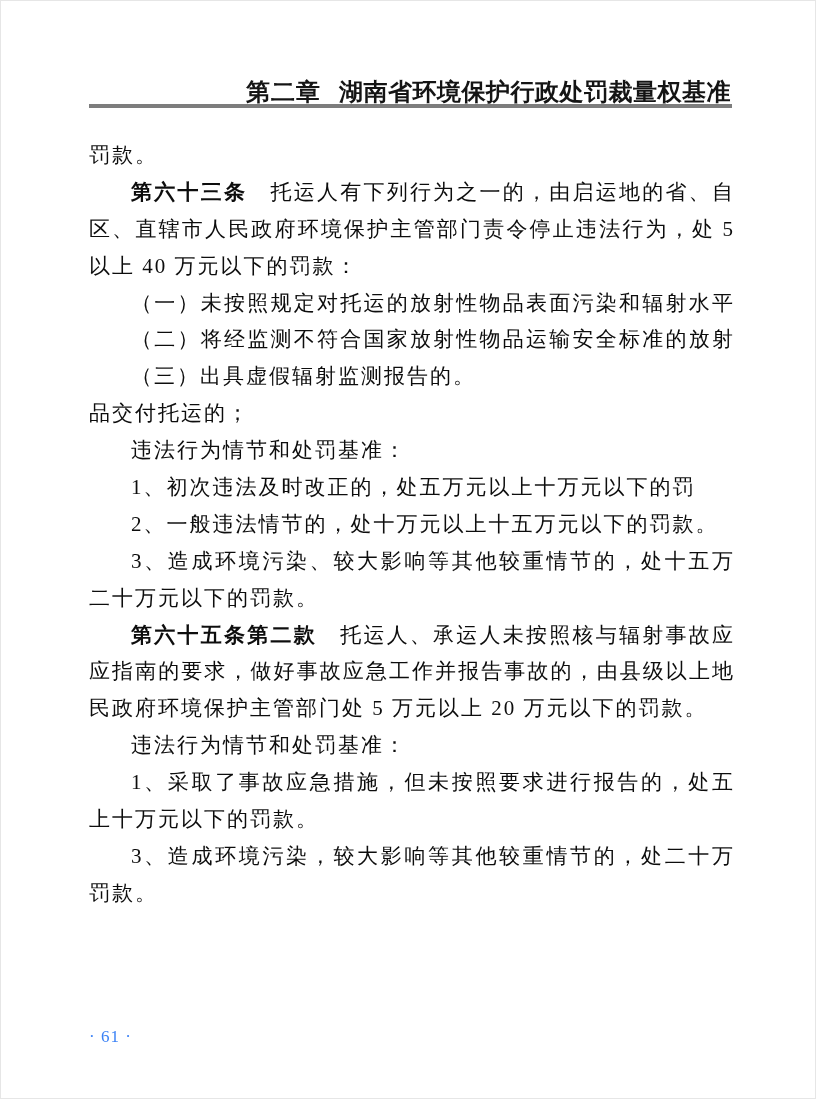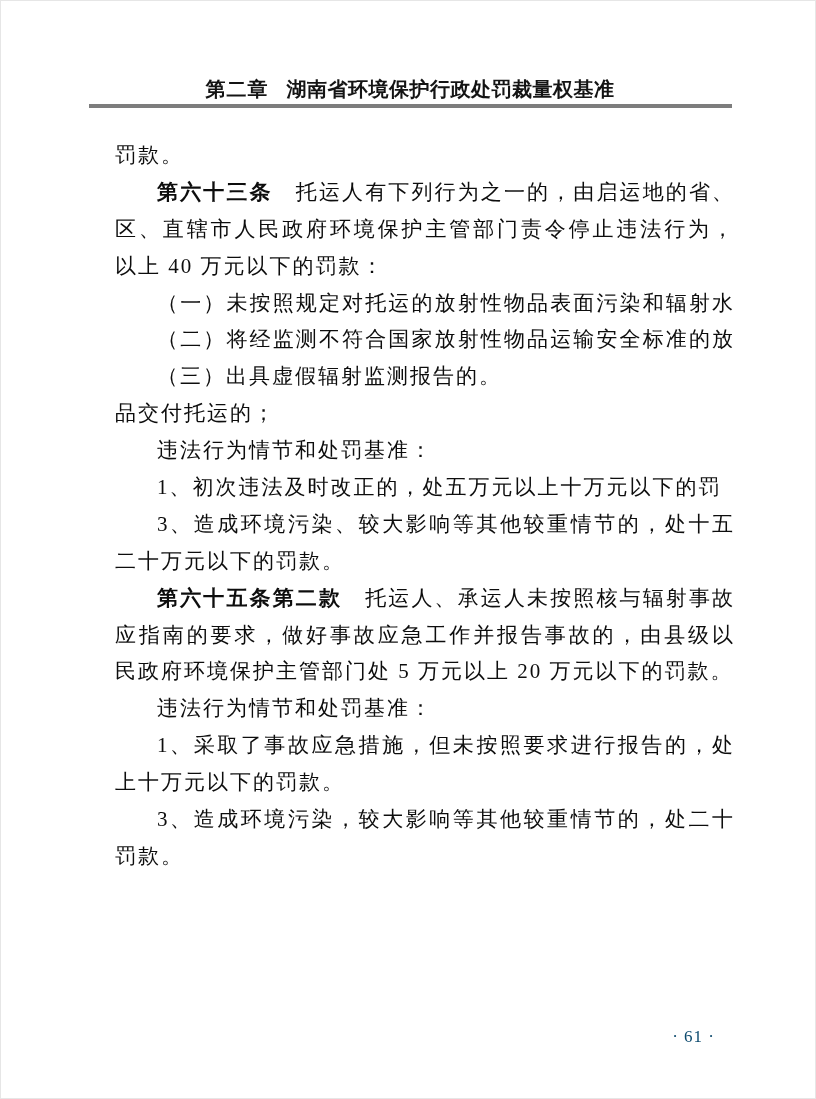--- a/index.html
+++ b/index.html
@@ -28,8 +28,8 @@
     left: 88px;
     top: 75px;
     width: 642px;
-    text-align: center;
-    font-size: 20px;
+    text-align: right;
+    font-size: 24px;
     font-weight: bold;
     white-space: nowrap;
     color: #141414;

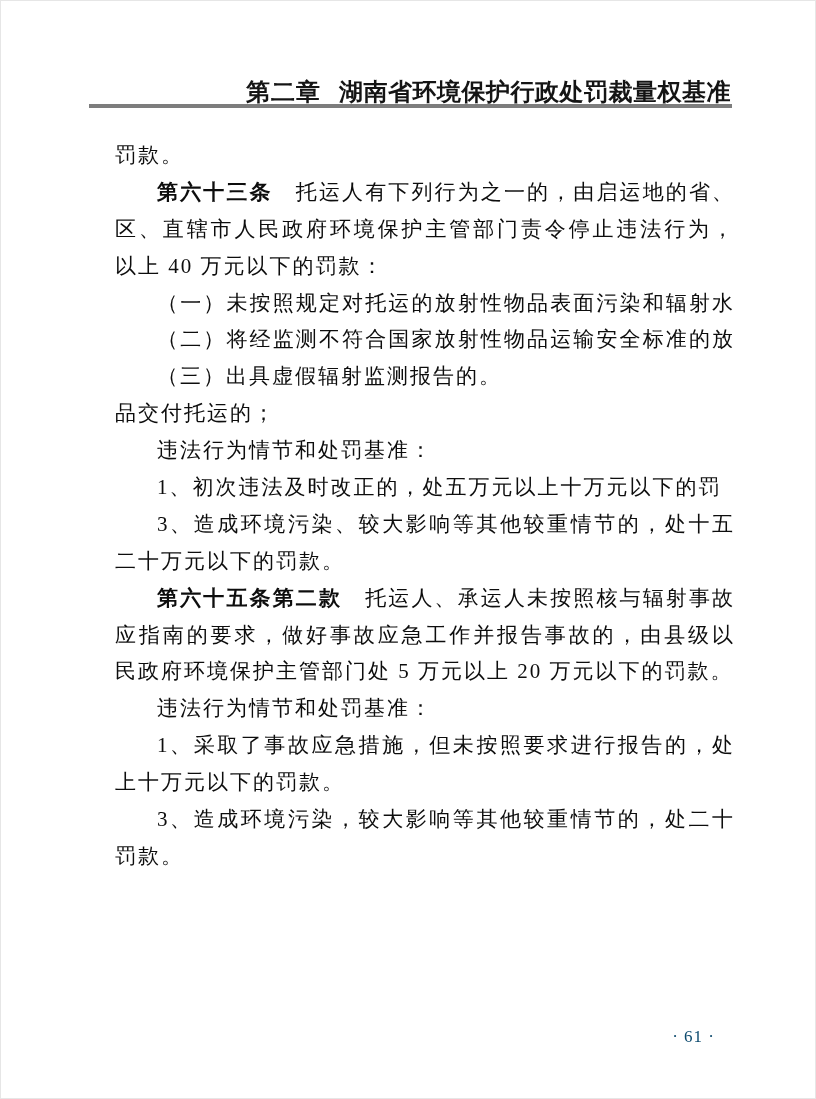--- a/index.html
+++ b/index.html
@@ -55,7 +55,7 @@
     letter-spacing: 2px;
     color: #0d0d0d;
   }
-  .line { height: 36.9px; overflow: hidden; margin-left: 26px; }
+  .line { height: 36.9px; overflow: hidden; }
   .line.j {
     text-align: justify;
     text-align-last: justify;

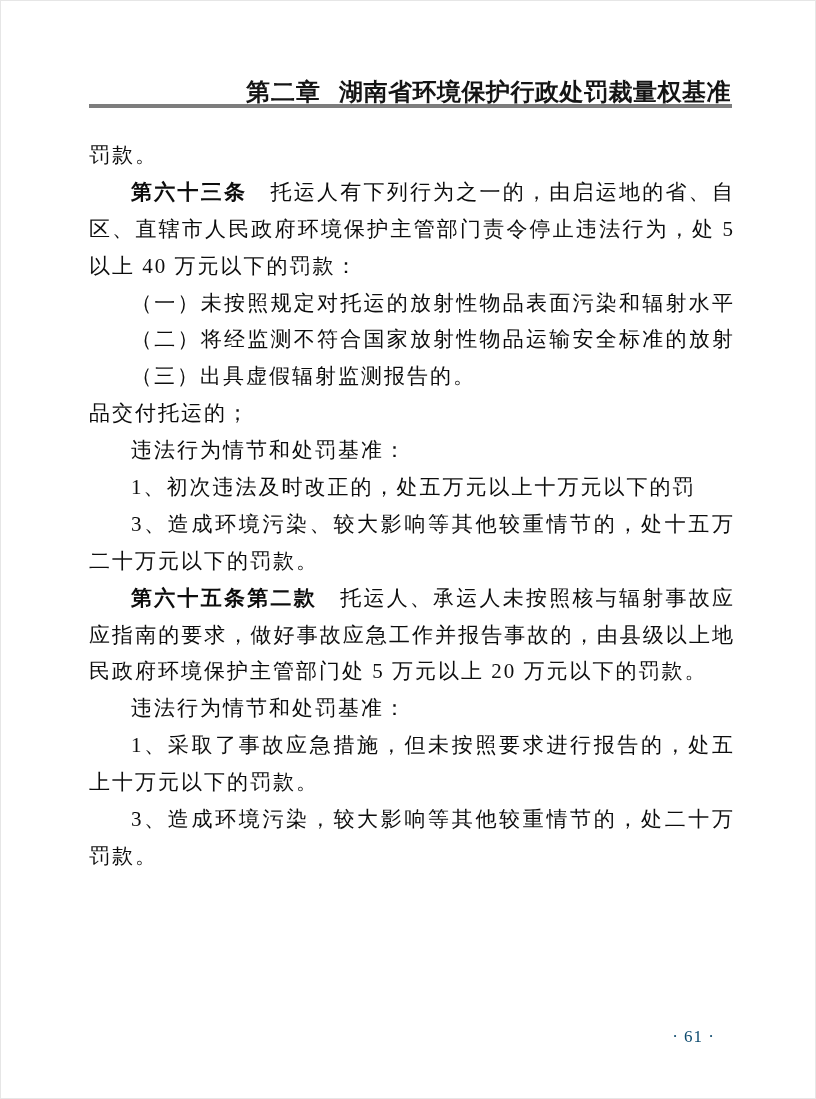--- a/index.html
+++ b/index.html
@@ -99,6 +99,7 @@
       <div class="line"><span class="seg">品交付托运的；</span></div>
       <div class="line i"><span class="seg">违法行为情节和处罚基准：</span></div>
       <div class="line i"><span class="seg">1、初次违法及时改正的，处五万元以上十万元以下的罚款。</span></div>
+      <div class="line i"><span class="seg">2、一般违法情节的，处十万元以上十五万元以下的罚款。</span></div>
       <div class="line j i"><span class="seg">3、造成环境污染、较大影响等其他较重情节的，处十五万元以上</span></div>
       <div class="line"><span class="seg">二十万元以下的罚款。</span></div>
       <div class="line j i"><span class="seg-b">第六十五条第二款</span><span class="seg">　托运人、承运人未按照核与辐射事故应急响</span></div>

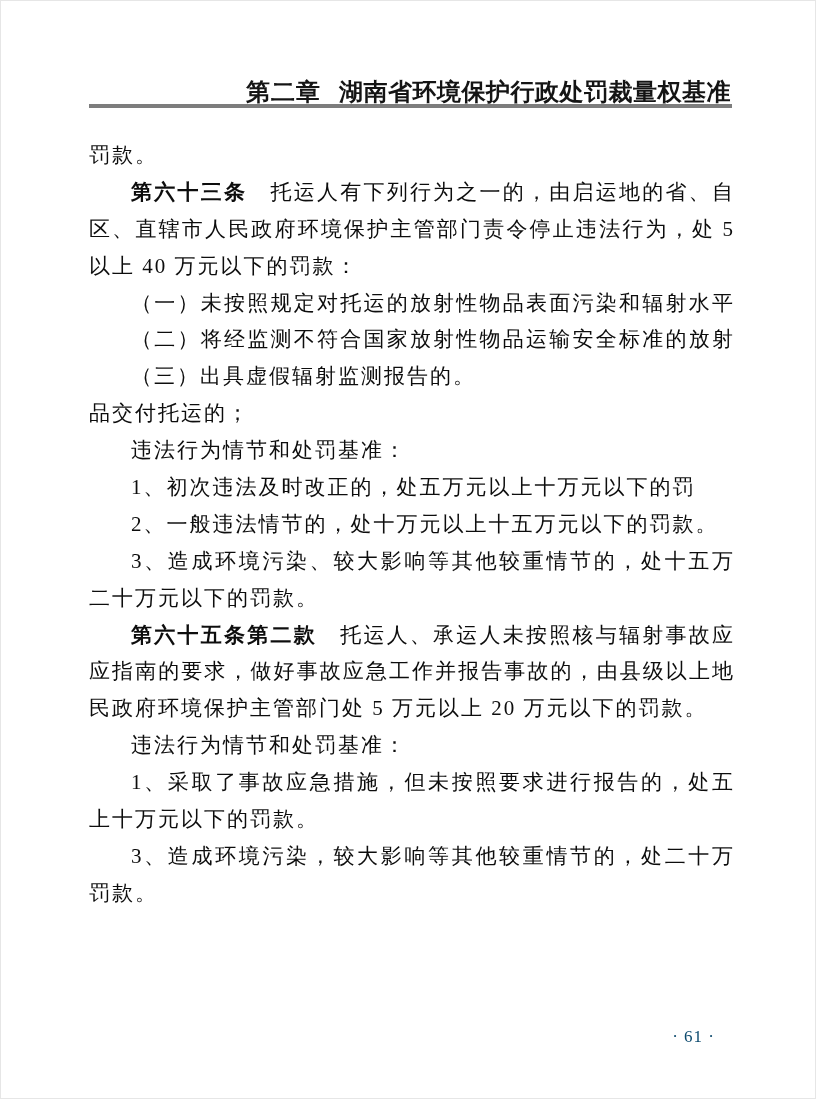--- a/index.html
+++ b/index.html
@@ -71,10 +71,9 @@
     width: 646px;
     box-sizing: border-box;
     padding-right: 20px;
-    text-align: right;
     font-size: 17px;
     letter-spacing: 1px;
-    color: #0c4a6e;
+    color: #3b82f6;
   }
 </style>
 </head>

